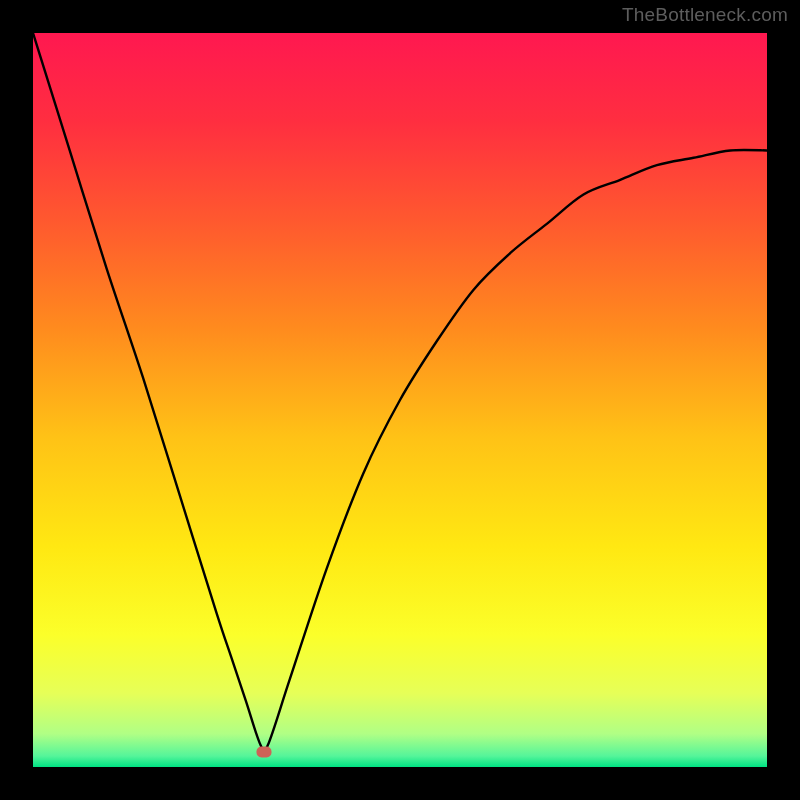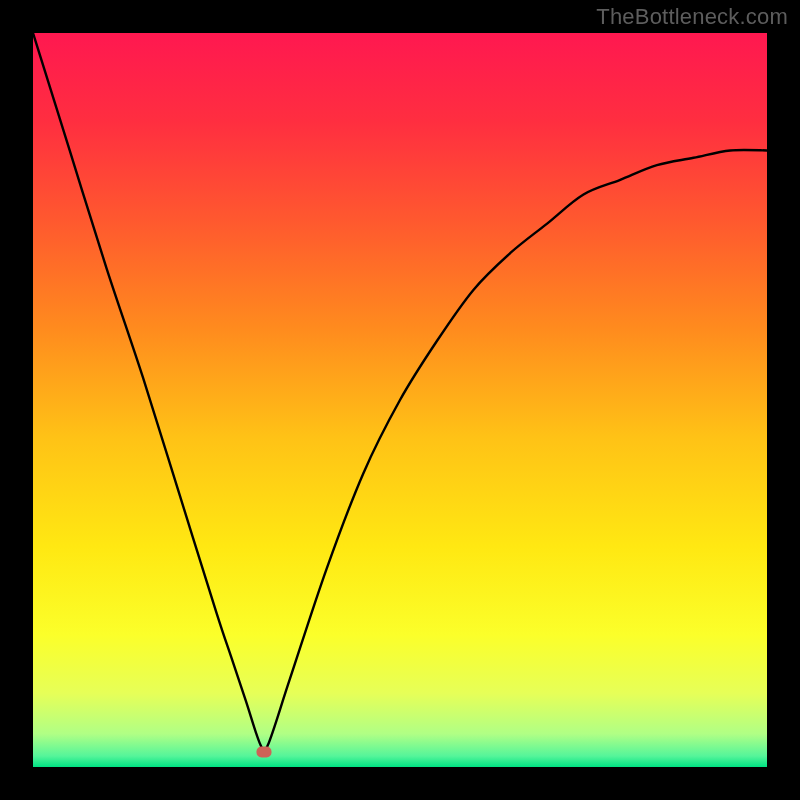--- a/index.html
+++ b/index.html
@@ -54,7 +54,7 @@
     top: 4px;
     right: 12px;
     color: #5d5d5d;
-    font-size: 22px;
+    font-size: 19px;
     font-weight: 500;
     letter-spacing: 0.2px;
   }

